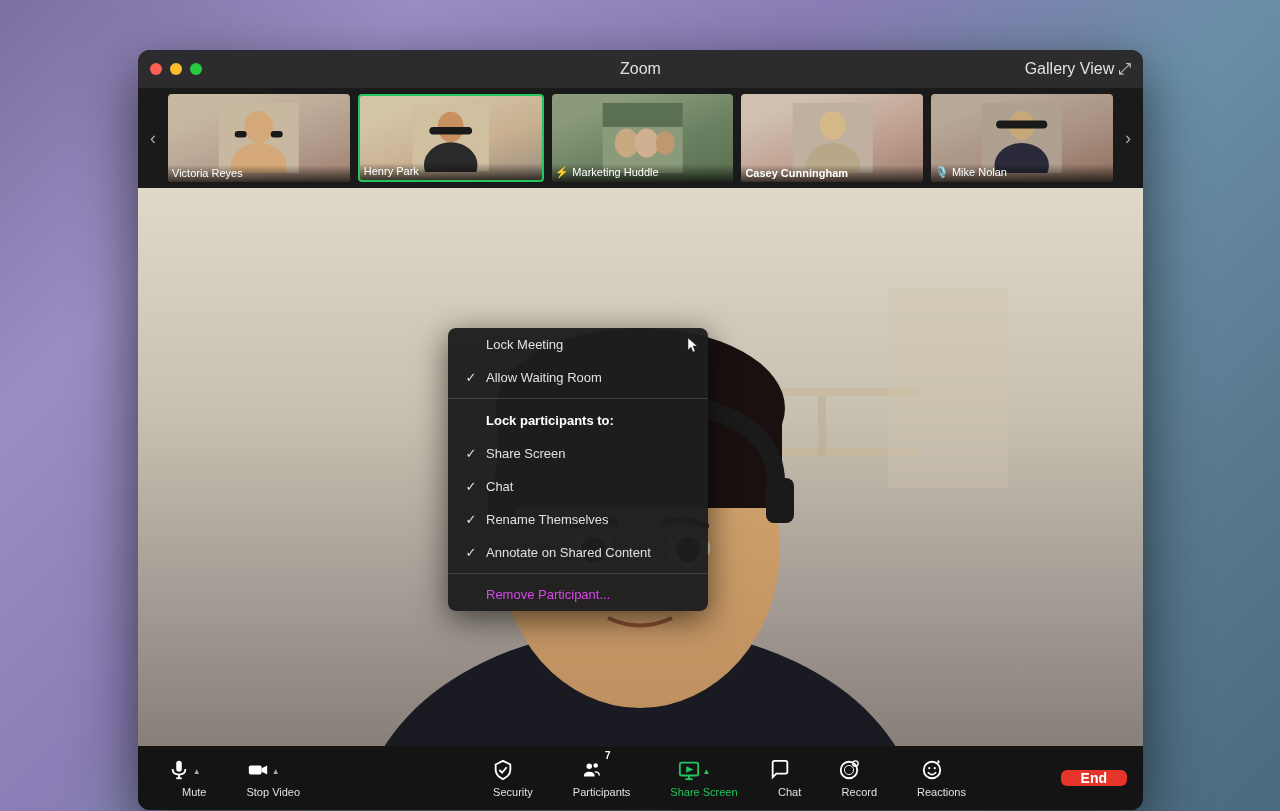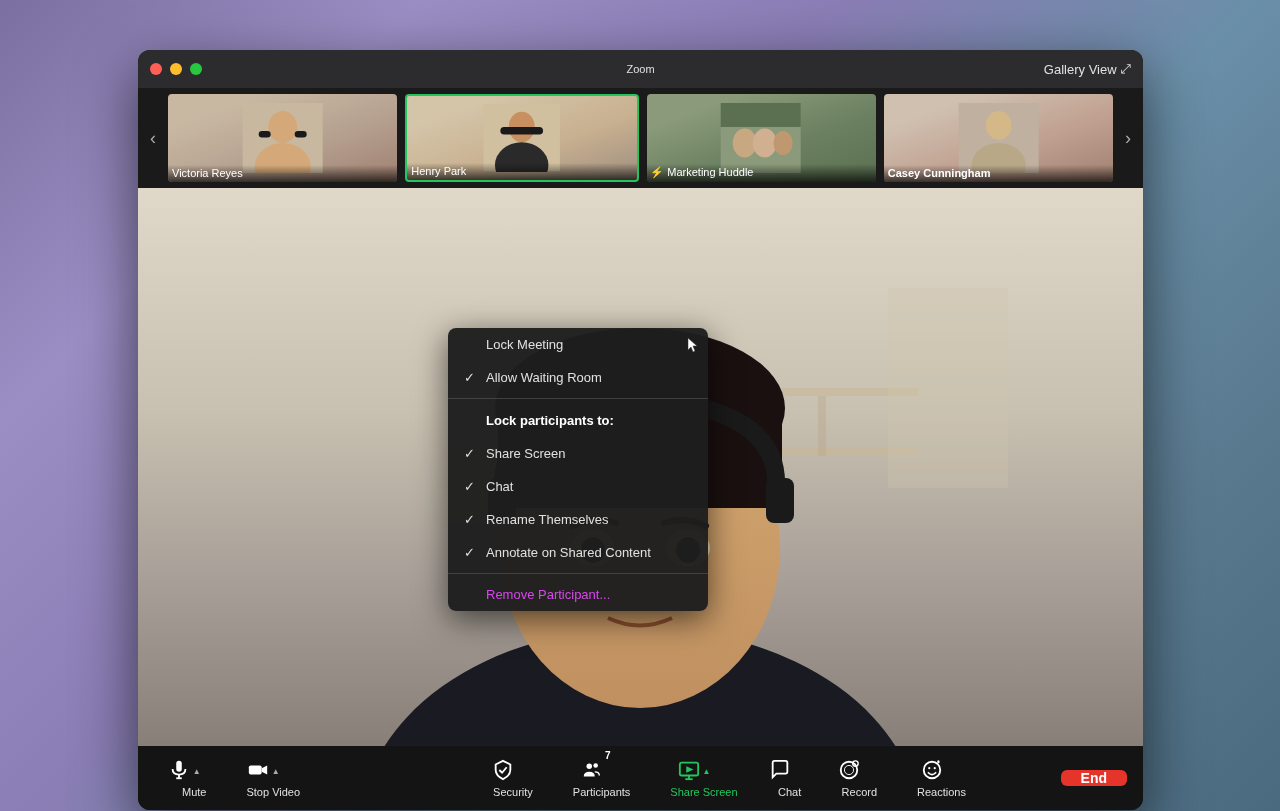--- a/index.html
+++ b/index.html
@@ -51,7 +51,7 @@
     .tl-green { background: #28c840; }
     .titlebar-title {
       color: #e0e0e0;
-      font-size: 11px;
+      font-size: 16px;
       font-weight: 500;
     }
     .gallery-view-btn {

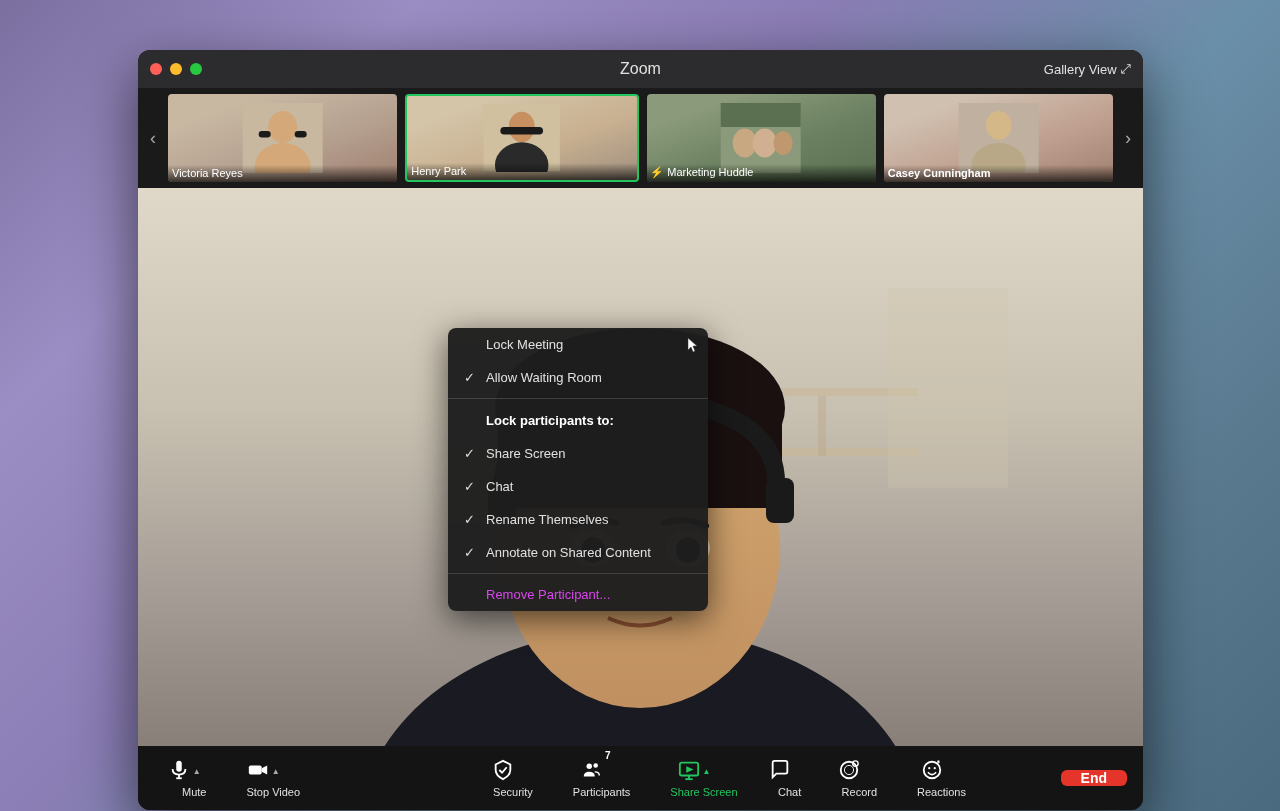--- a/index.html
+++ b/index.html
@@ -58,7 +58,7 @@
       position: absolute;
       right: 12px;
       color: #e0e0e0;
-      font-size: 13px;
+      font-size: 16px;
       display: flex;
       align-items: center;
       gap: 4px;

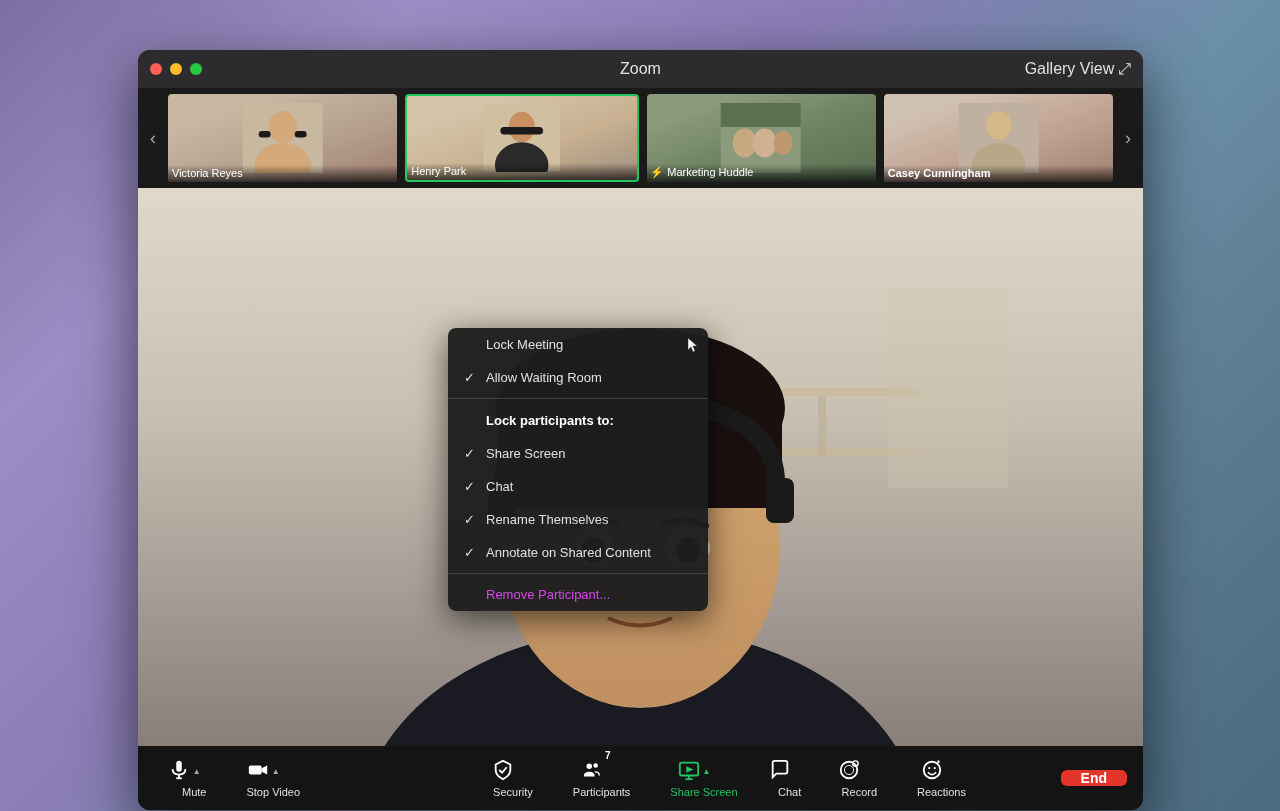--- a/index.html
+++ b/index.html
@@ -334,6 +334,20 @@
         <div class="thumb-label">Casey Cunningham</div>
       </div>
 
+      <div class="thumb thumb-5">
+        <div class="thumb-person">
+          <svg viewBox="0 0 100 88" class="person-svg">
+            <rect width="100" height="88" fill="#b0a090"></rect>
+            <ellipse cx="50" cy="28" rx="16" ry="18" fill="#c8a878"></ellipse>
+            <ellipse cx="50" cy="78" rx="34" ry="28" fill="#2a2a3a"></ellipse>
+            <rect x="18" y="22" width="64" height="10" rx="5" fill="#1a1a1a"></rect>
+          </svg>
+        </div>
+        <div class="thumb-label">
+          <span>🎙️</span>
+          <span>Mike Nolan</span>
+        </div>
+      </div>
 
     </div>
     <div class="strip-nav">›</div>

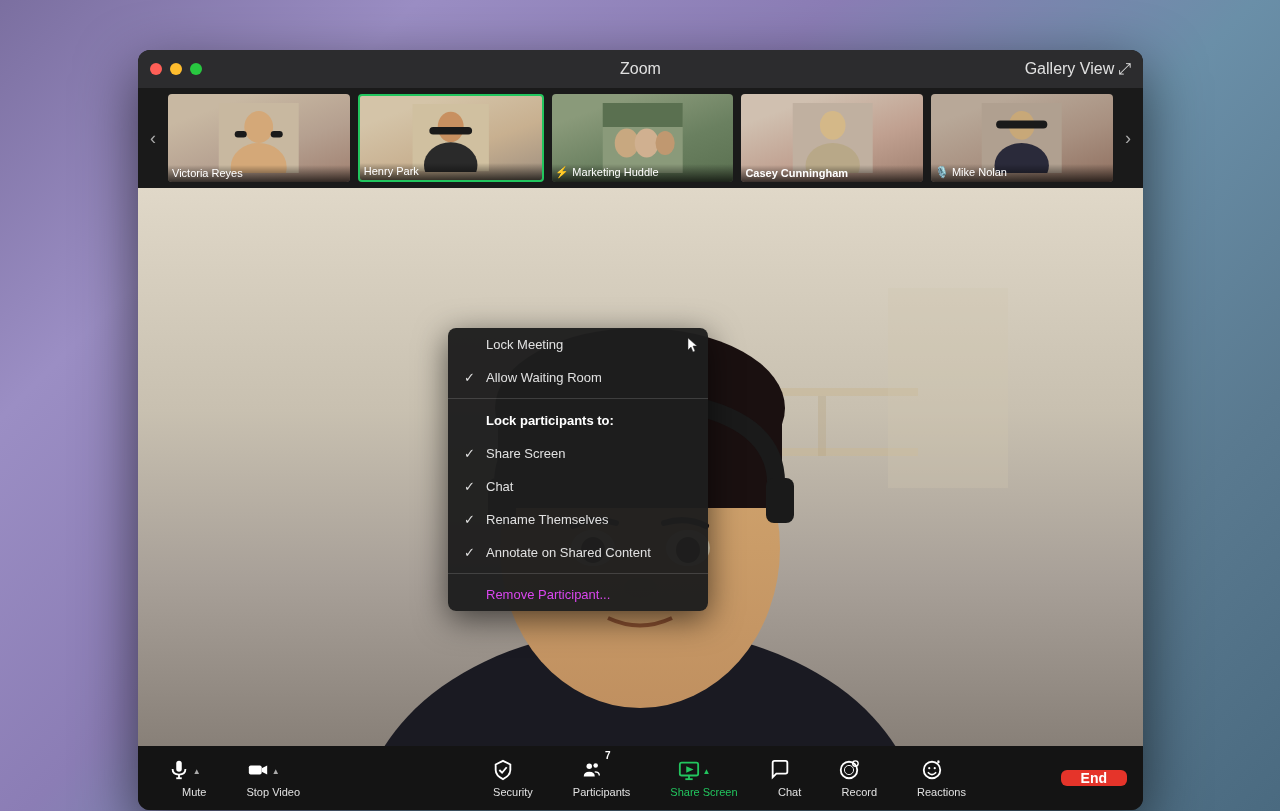--- a/index.html
+++ b/index.html
@@ -142,6 +142,7 @@
       background: linear-gradient(170deg, #d8cfc0 0%, #c8bfb0 30%, #b0a898 60%, #908880 80%, #706860 100%);
       height: calc(760px - 38px - 100px - 64px);
       overflow: hidden;
+      text-align: center;
     }
 
     

